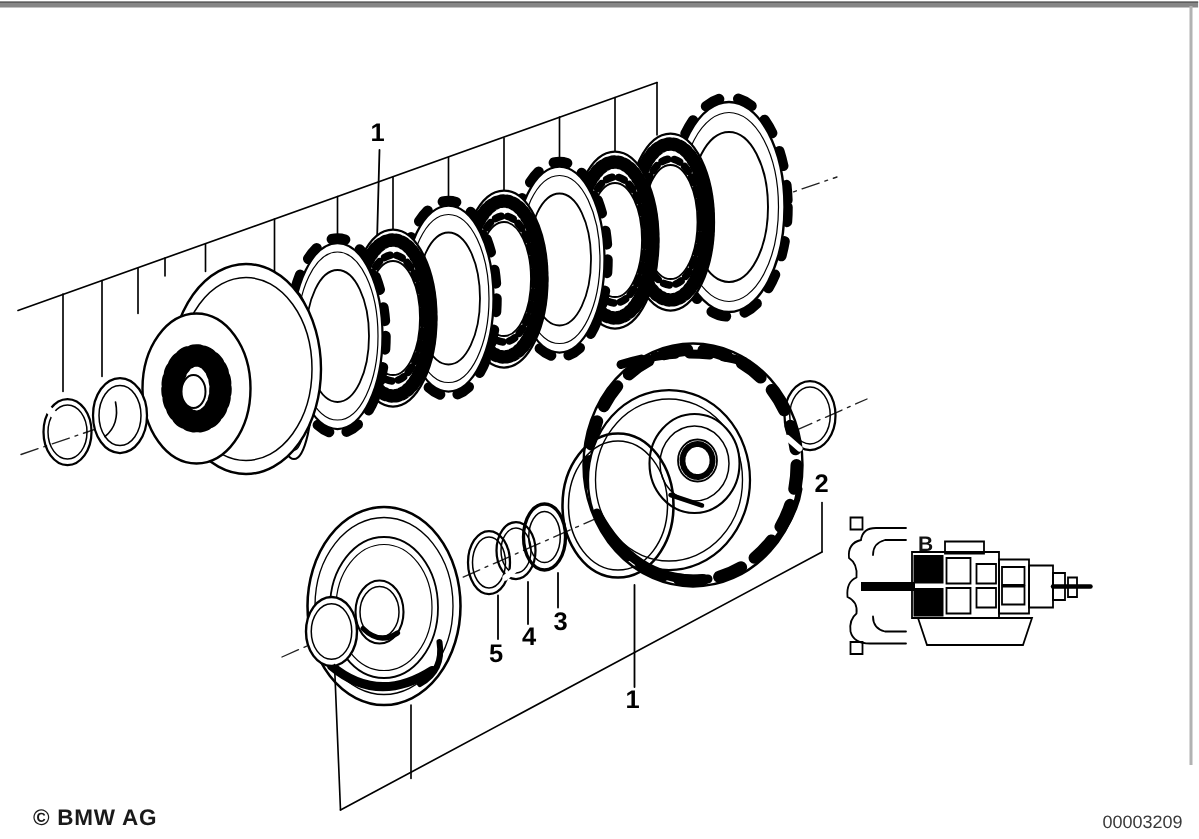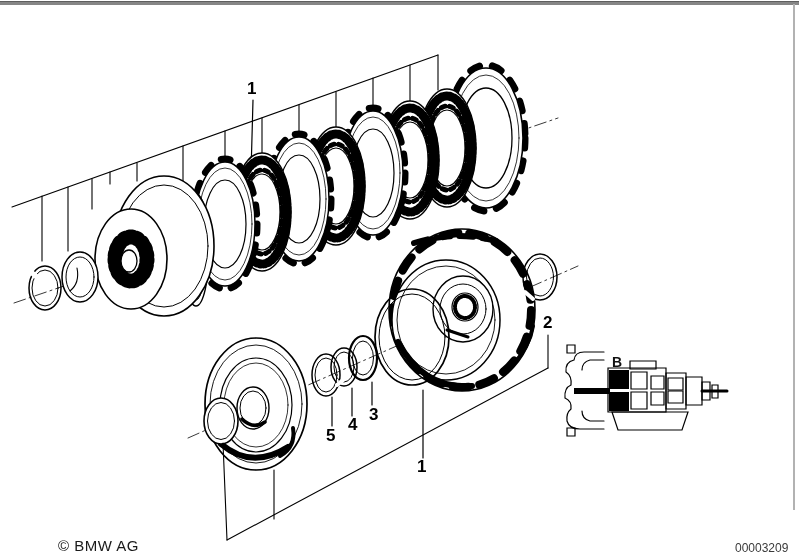--- a/index.html
+++ b/index.html
@@ -11,8 +11,8 @@
   svg{position:absolute;left:0;top:0;}
   .callout{position:absolute;font-size:17px;font-weight:bold;color:#000;line-height:1;}
   .schematic-label{position:absolute;font-size:14px;font-weight:bold;color:#111;line-height:1;}
-  .copyright{position:absolute;left:22px;top:537px;font-size:15px;font-weight:normal;
-             color:#1a1a1a;letter-spacing:0.5px;margin-left:36px;}
+  .copyright{position:absolute;left:22px;top:537px;font-size:15px;font-weight:bold;
+             color:#1a1a1a;letter-spacing:0.5px;}
   .imgnum{position:absolute;left:735px;top:541px;font-size:12px;color:#3a3a3a;}
   line,path,ellipse,rect,polyline{vector-effect:non-scaling-stroke;}
 </style>

